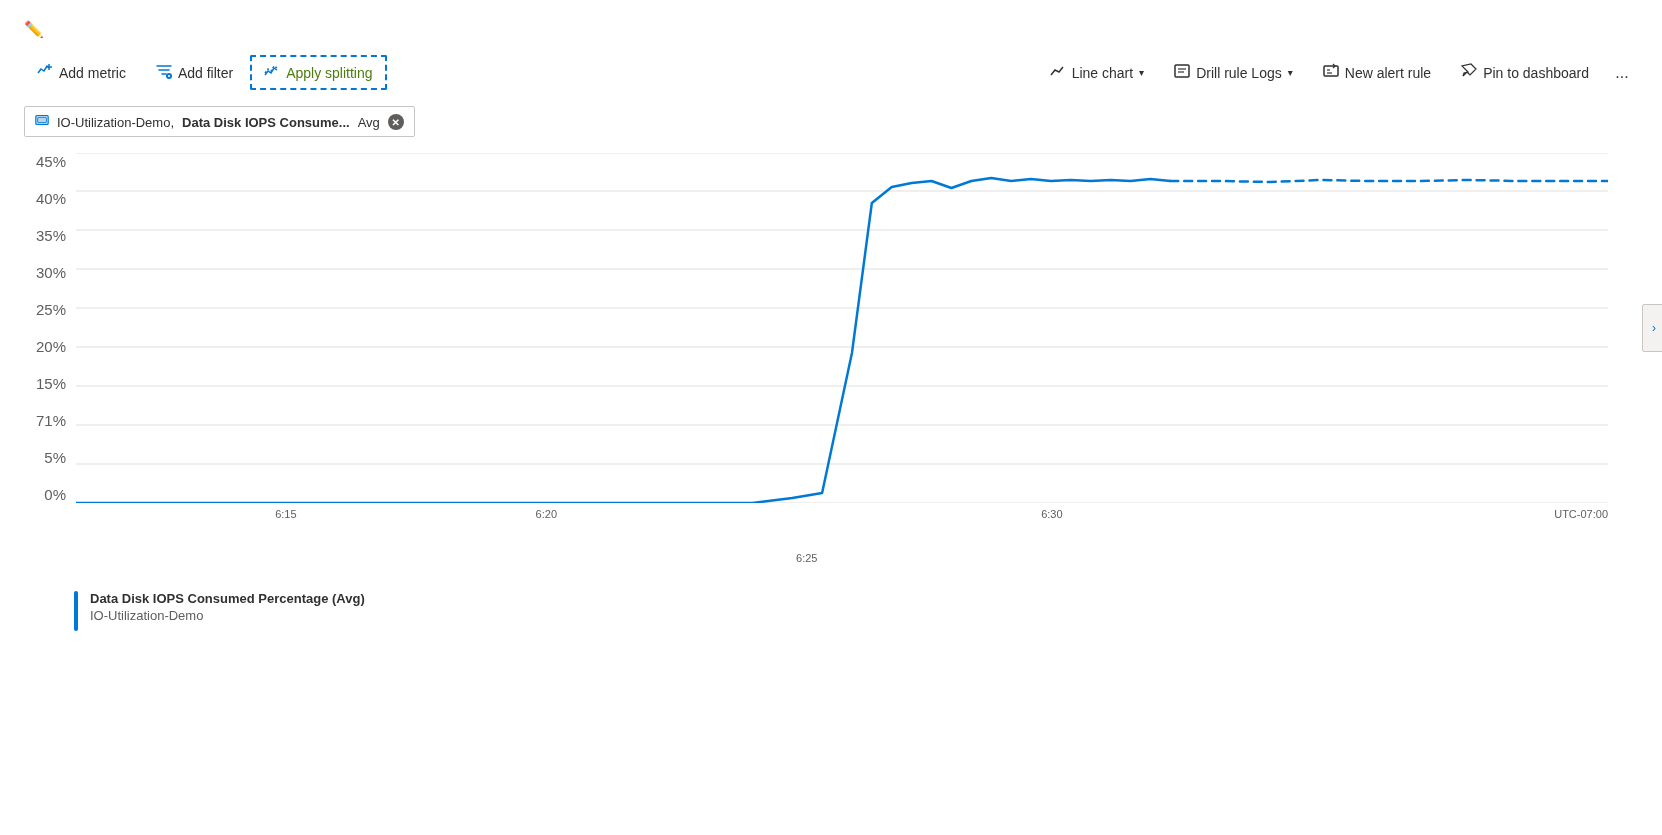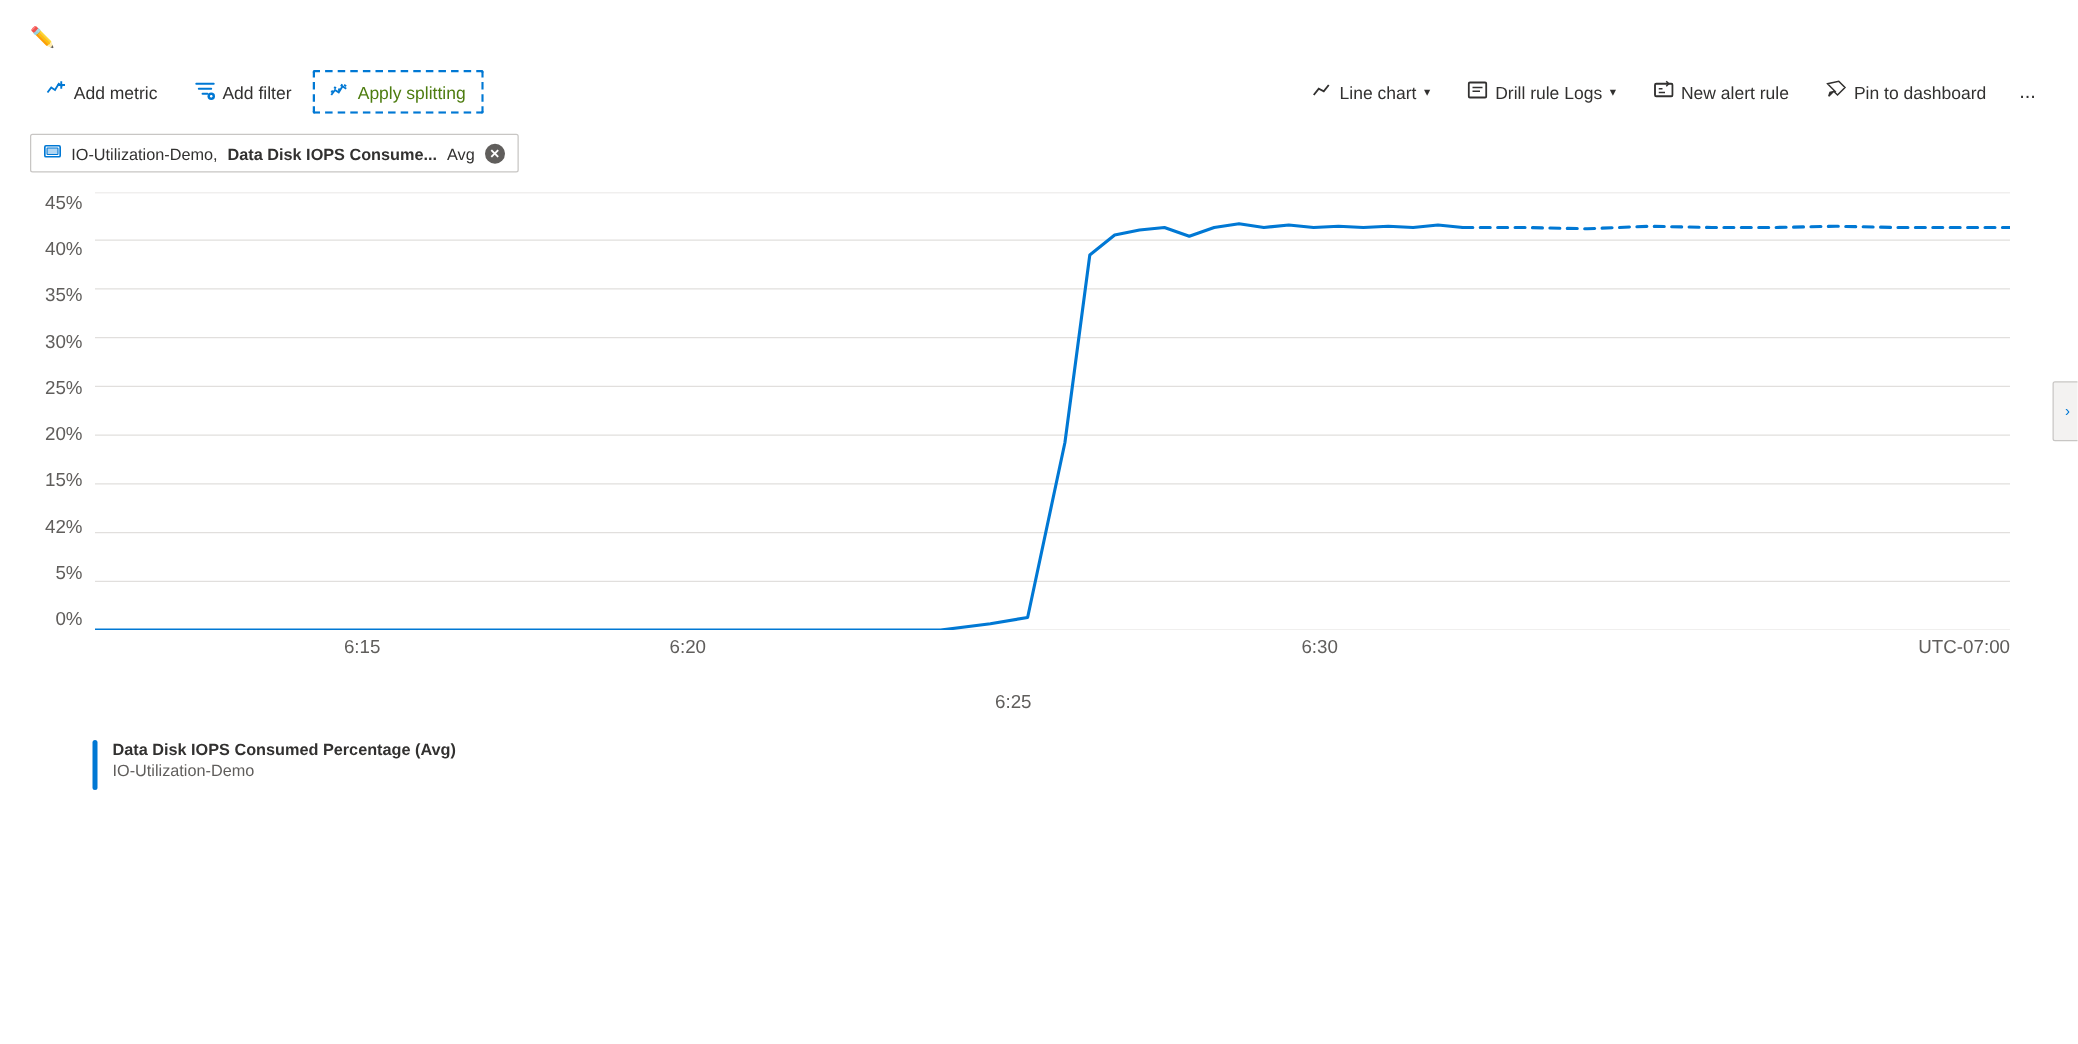--- a/index.html
+++ b/index.html
@@ -302,7 +302,7 @@
     <div style="position:absolute; left:0; top:0; width:48px; height:350px; display:flex; flex-direction:column-reverse; justify-content:space-between; align-items:flex-end; padding-right:6px;">
       <span class="y-label">0%</span>
       <span class="y-label">5%</span>
-      <span class="y-label">42%</span>
+      <span class="y-label">71%</span>
       <span class="y-label">15%</span>
       <span class="y-label">20%</span>
       <span class="y-label">25%</span>

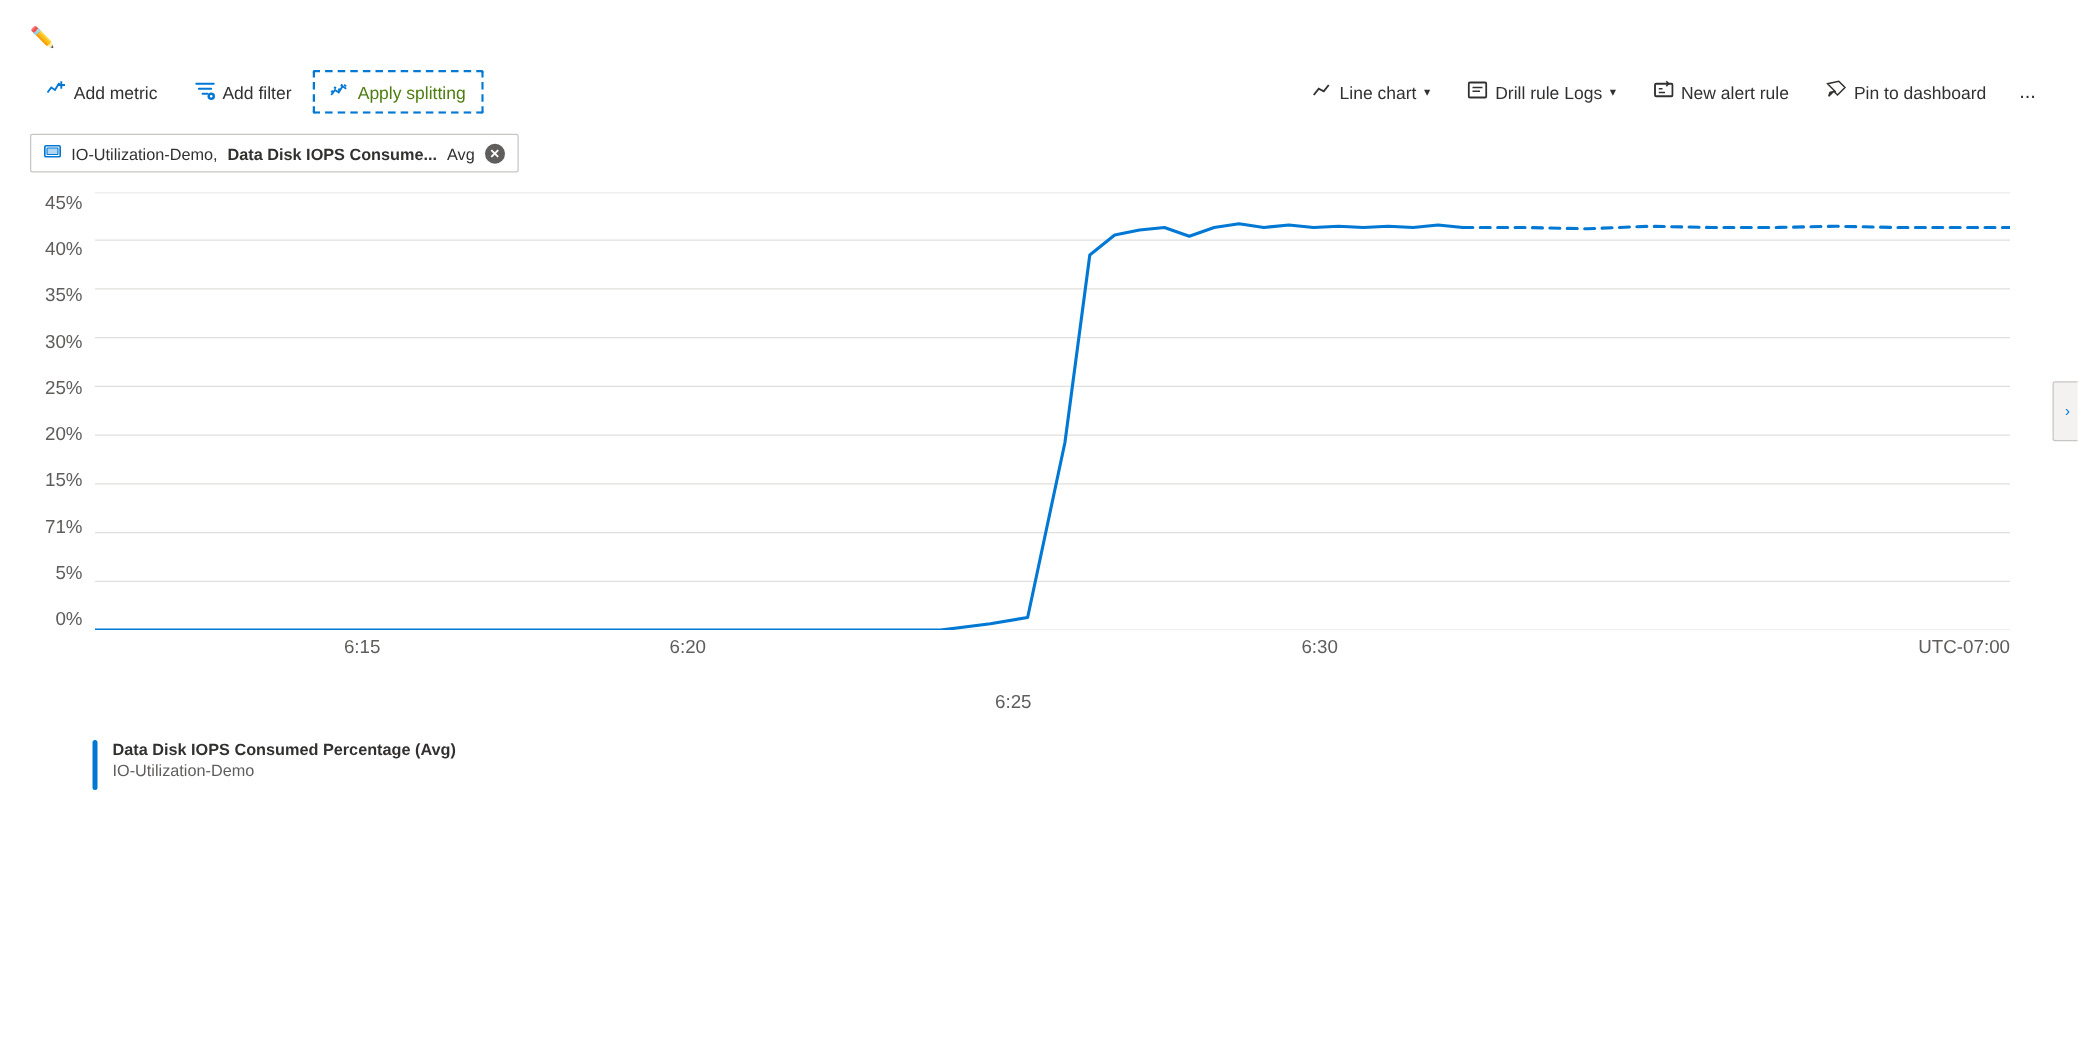--- a/index.html
+++ b/index.html
@@ -108,7 +108,7 @@
     }
 
     .x-label {
-      font-size: 15px;
+      font-size: 11px;
       color: #605e5c;
     }
 

